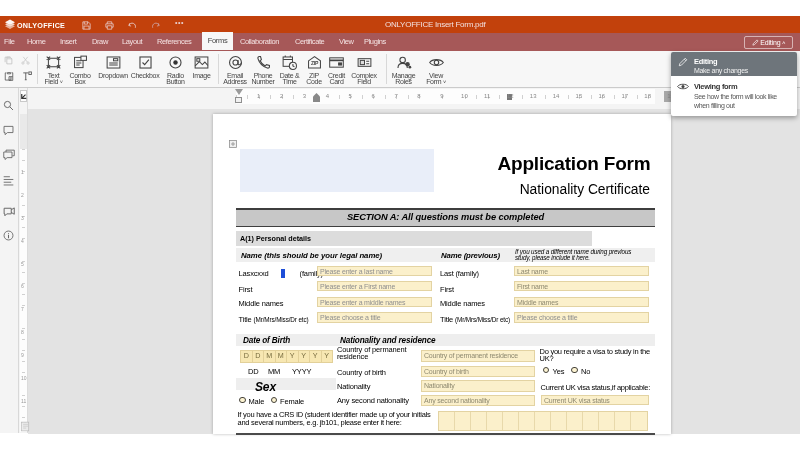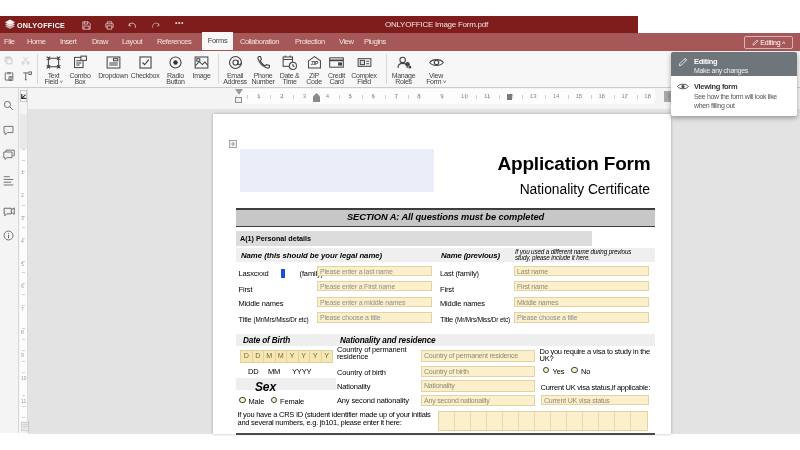--- a/index.html
+++ b/index.html
@@ -8,7 +8,7 @@
 .abs { position:absolute; }
 
 
-#titlebar { position:absolute; left:0; top:16px; width:638px; height:17px; background:#7f1d1d; }
+#titlebar { position:absolute; left:0; top:16px; width:800px; height:17px; background:#c2410c; }
 #tabrow   { position:absolute; left:0; top:33px; width:800px; height:18px; background:#a65858; }
 .tab { position:absolute; top:0; height:18px; line-height:18px; font-size:7.5px; letter-spacing:-0.4px; color:#f4e3e3; }
 #tab-forms { position:absolute; left:202px; top:-1px; width:31px; height:18px; background:#f7f7f7; color:#444; text-align:center; line-height:18px; font-size:7.5px; letter-spacing:-0.3px; }

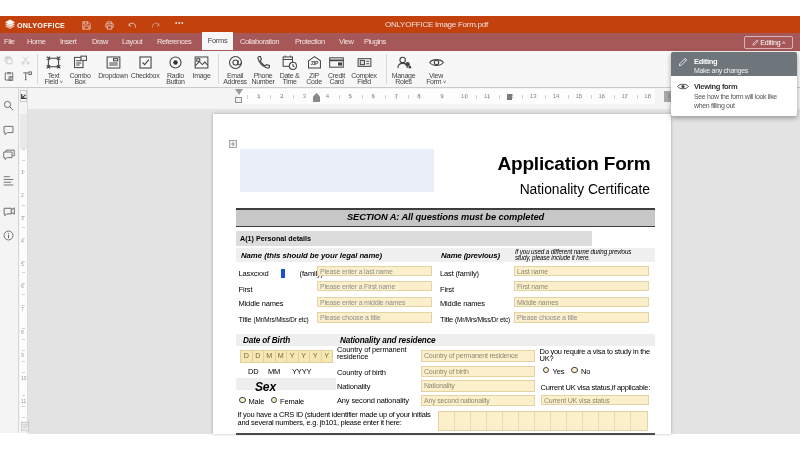--- a/index.html
+++ b/index.html
@@ -80,7 +80,7 @@
       </svg>
 
   <span class="abs" style="left:175px;top:3px;font-size:7px;color:#e8cfcf;letter-spacing:0.5px">•••</span>
-  <span class="abs" style="left:385px;top:4px;font-size:8px;letter-spacing:-0.25px;color:#f2e0e0">ONLYOFFICE Image Form.pdf</span>
+  <span class="abs" style="left:385px;top:4px;font-size:8px;letter-spacing:-0.25px;color:#f2e0e0">ONLYOFFICE Insert Form.pdf</span>
 </div>
 <div id="tabrow">
   <span class="tab" style="left:4px">File</span>

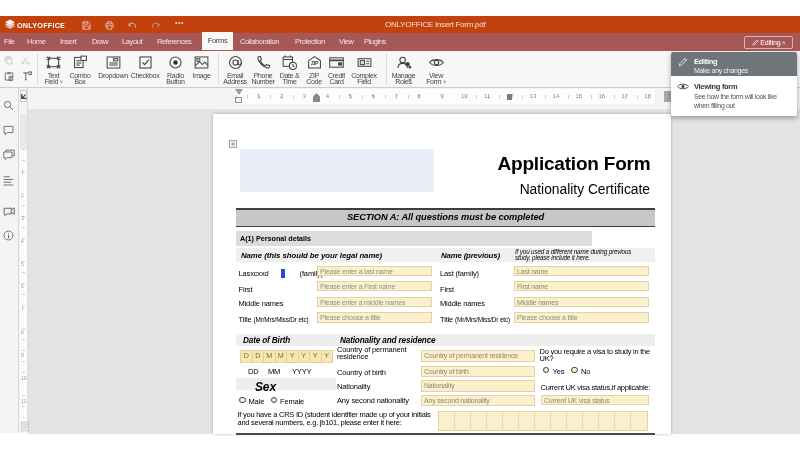--- a/index.html
+++ b/index.html
@@ -91,7 +91,7 @@
   <span class="tab" style="left:157px">References</span>
   <span id="tab-forms">Forms</span>
   <span class="tab" style="left:240px">Collaboration</span>
-  <span class="tab" style="left:295px">Protection</span>
+  <span class="tab" style="left:295px">Certificate</span>
   <span class="tab" style="left:339px">View</span>
   <span class="tab" style="left:364px">Plugins</span>
   <div id="editchip">

